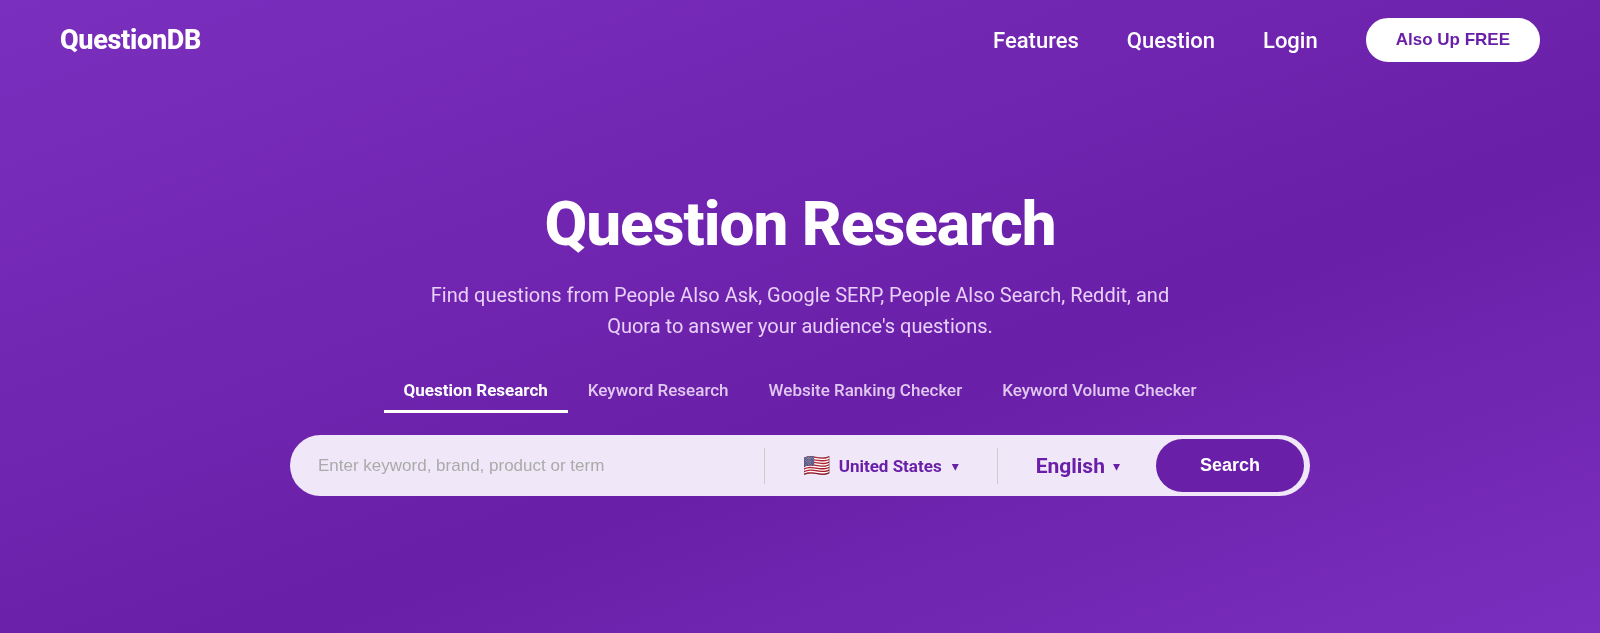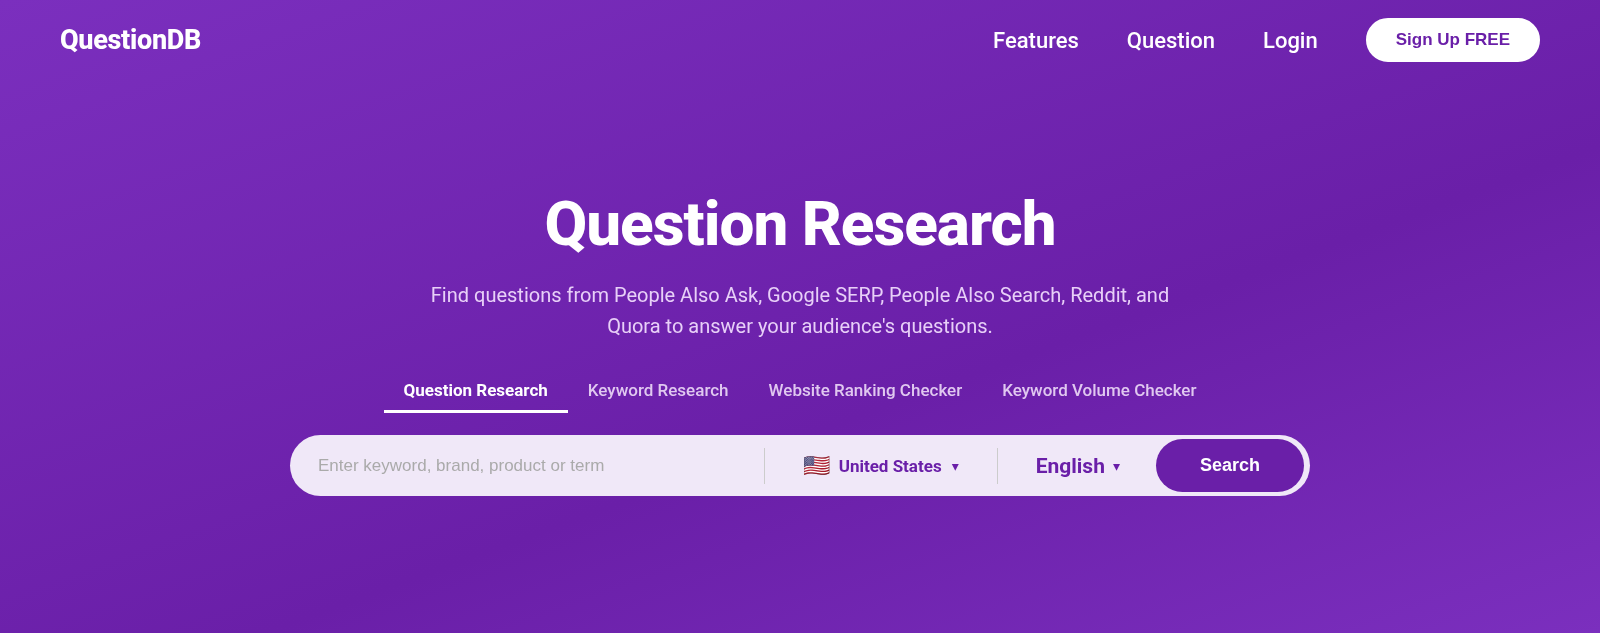--- a/index.html
+++ b/index.html
@@ -219,7 +219,7 @@
       <a class="nav-link">Features</a>
       <a class="nav-link">Question</a>
       <a class="nav-link">Login</a>
-      <button class="nav-signup-btn">Sign Up FREE</button>
+      <button class="nav-signup-btn">Also Up FREE</button>
     </div>
   </nav>
 

